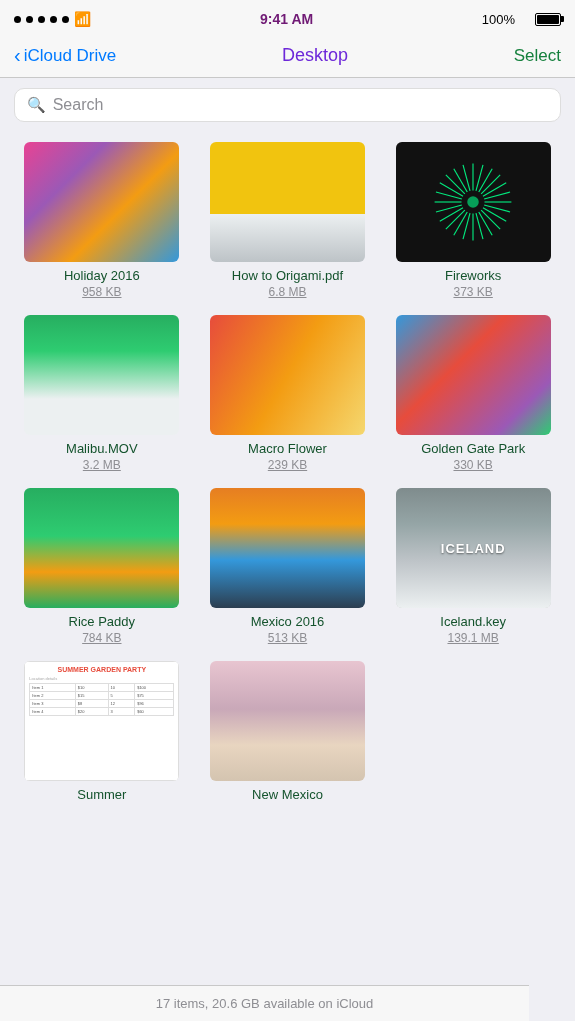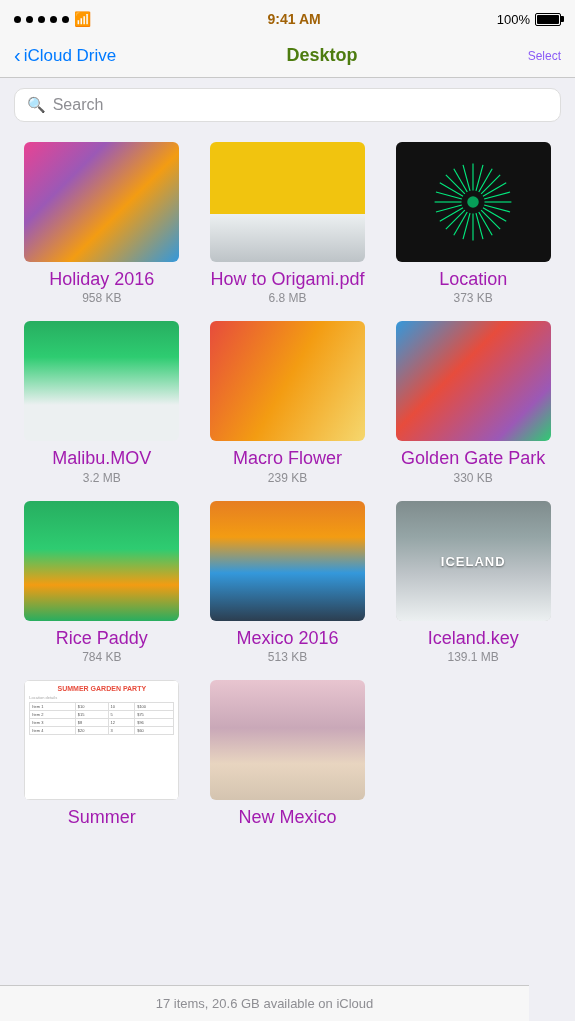--- a/index.html
+++ b/index.html
@@ -23,7 +23,7 @@
     .status-left { display: flex; align-items: center; gap: 5px; }
     .dot { width: 7px; height: 7px; border-radius: 50%; background: #000; display: inline-block; }
     .wifi-icon { font-size: 14px; }
-    .status-center { font-size: 14px; font-weight: 600; color: #a16207; }
+    .status-center { font-size: 14px; font-weight: 600; color: #701a75; }
     .status-right { display: flex; align-items: center; gap: 5px; font-size: 13px; font-weight: 500; }
     .battery {
       width: 26px; height: 13px; border: 1.5px solid #000; border-radius: 2px; position: relative;

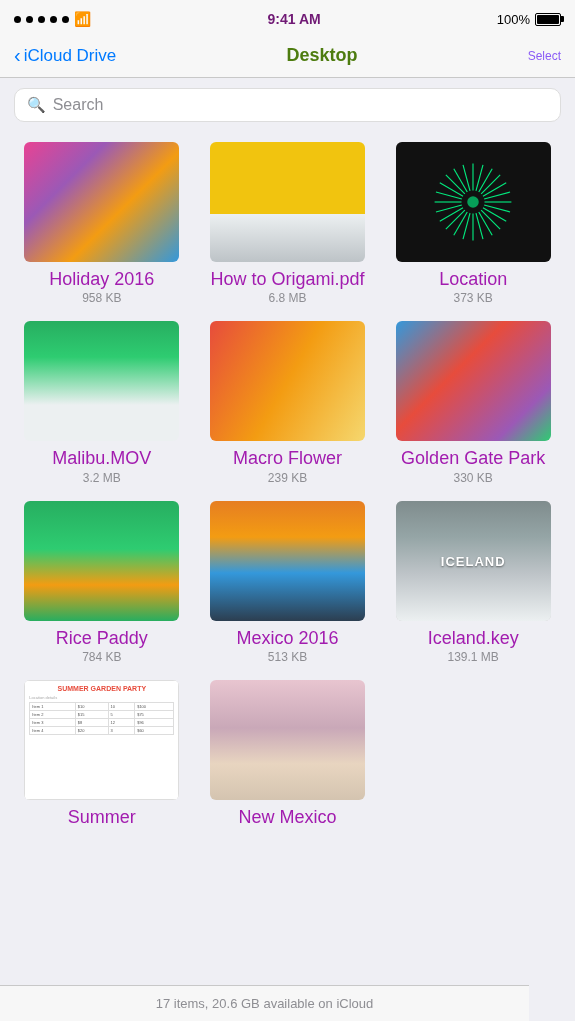--- a/index.html
+++ b/index.html
@@ -24,7 +24,7 @@
     .dot { width: 7px; height: 7px; border-radius: 50%; background: #000; display: inline-block; }
     .wifi-icon { font-size: 14px; }
     .status-center { font-size: 14px; font-weight: 600; color: #701a75; }
-    .status-right { display: flex; align-items: center; gap: 5px; font-size: 13px; font-weight: 500; }
+    .status-right { display: flex; align-items: center; gap: 20px; font-size: 13px; font-weight: 500; }
     .battery {
       width: 26px; height: 13px; border: 1.5px solid #000; border-radius: 2px; position: relative;
       display: inline-flex; align-items: center; padding: 1px;

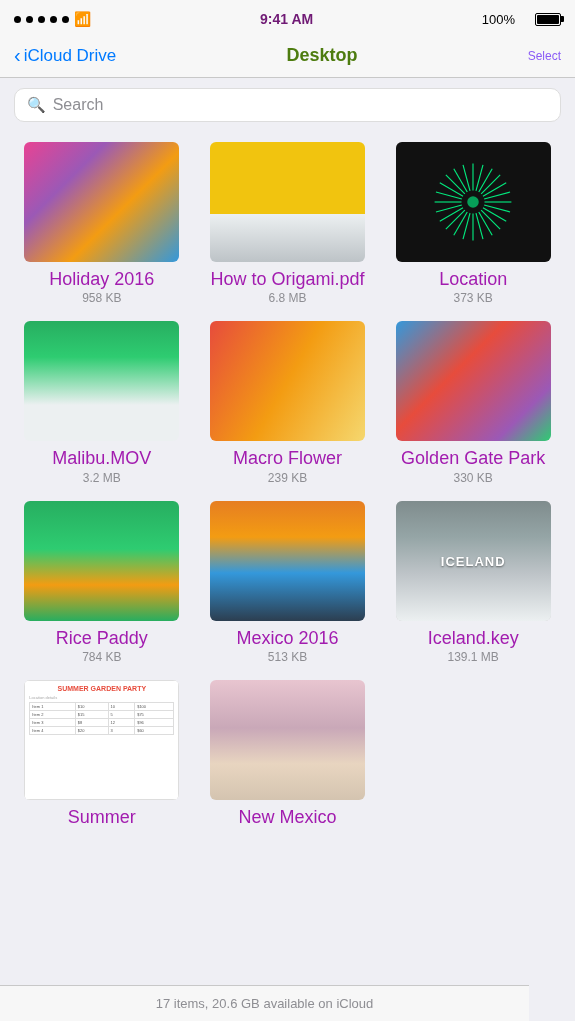--- a/index.html
+++ b/index.html
@@ -49,7 +49,7 @@
       color: #007aff; font-size: 17px; text-decoration: none; cursor: pointer;
     }
     .nav-back-chevron { font-size: 20px; font-weight: 300; }
-    .nav-title { font-size: 18px; font-weight: 700; color: #4d7c0f; }
+    .nav-title { font-size: 18px; font-weight: 400; color: #6d28d9; }
     .nav-select { color: #8b5cf6; font-size: 12px; cursor: pointer; }
 
     

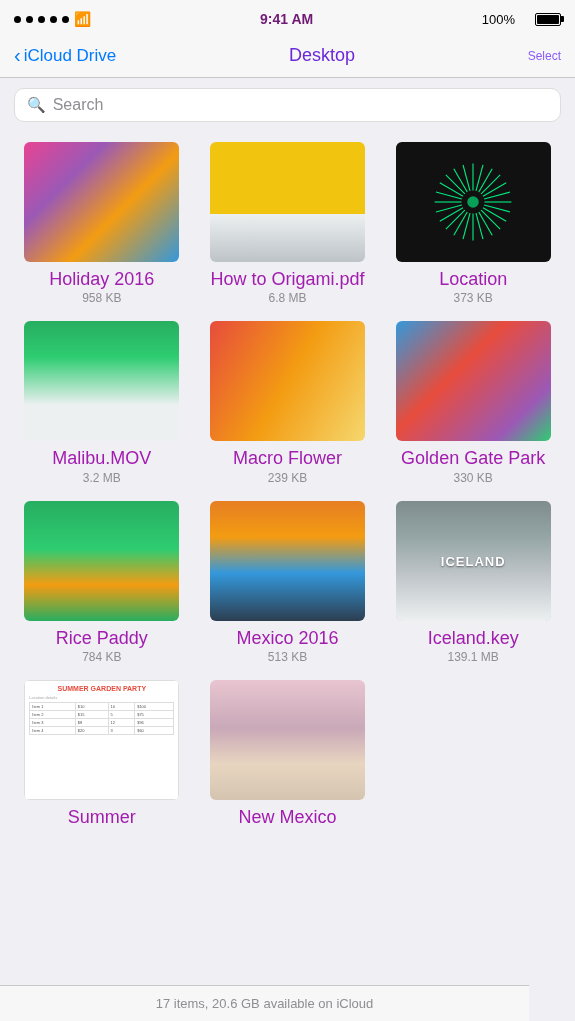--- a/index.html
+++ b/index.html
@@ -50,7 +50,7 @@
     }
     .nav-back-chevron { font-size: 20px; font-weight: 300; }
     .nav-title { font-size: 18px; font-weight: 400; color: #6d28d9; }
-    .nav-select { color: #8b5cf6; font-size: 12px; cursor: pointer; }
+    .nav-select { color: #15803d; font-size: 17px; cursor: pointer; }
 
     
     .search-container {

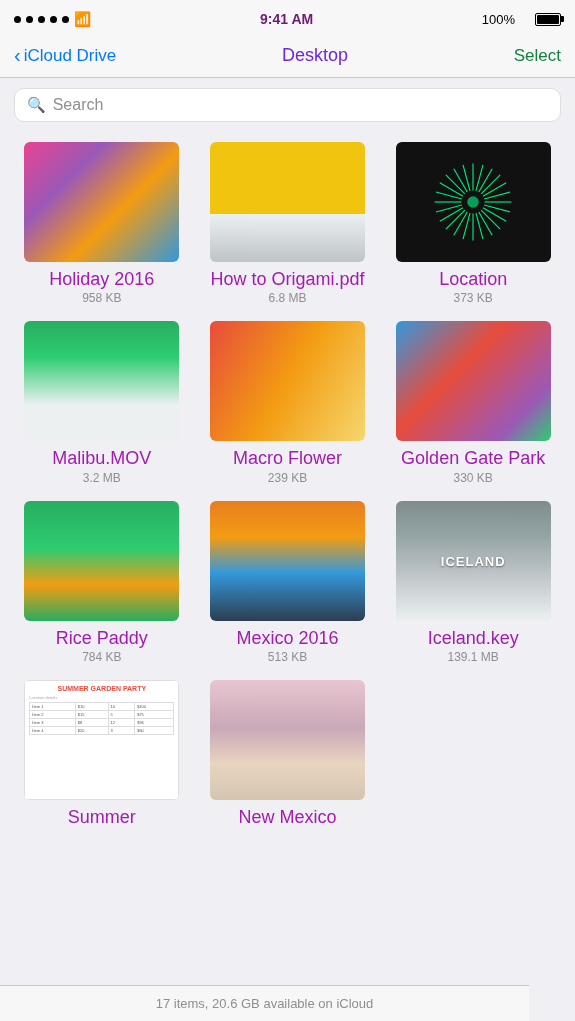--- a/index.html
+++ b/index.html
@@ -99,8 +99,8 @@
     }
 
     .file-name {
-      font-size: 18px;
-      color: #a21caf;
+      font-size: 13px;
+      color: #14532d;
       text-align: left;
       line-height: 1.3;
     }

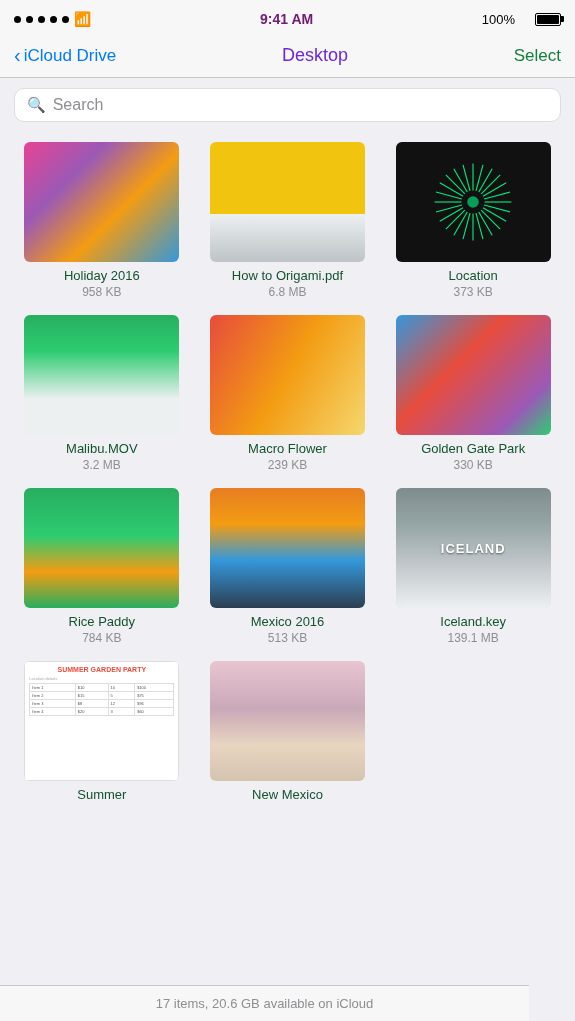--- a/index.html
+++ b/index.html
@@ -224,7 +224,7 @@
       </svg>
     </div>
     </div>
-    <span class="file-name">Location</span>
+    <span class="file-name">Fireworks</span>
     <span class="file-size">373 KB</span>
   </div>
     <div class="file-item">

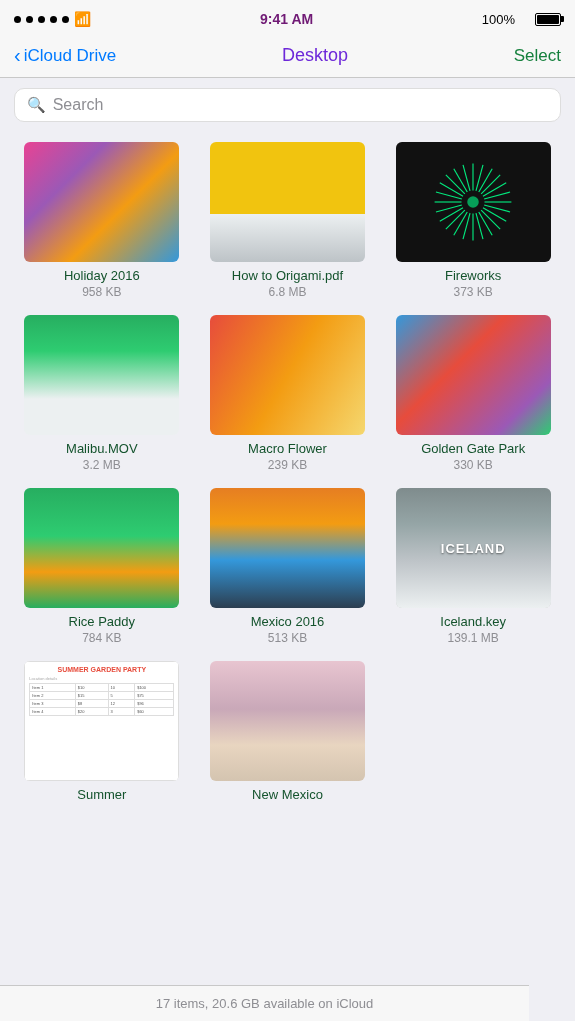--- a/index.html
+++ b/index.html
@@ -108,6 +108,7 @@
       font-size: 12px;
       color: #8e8e93;
       text-align: left;
+      text-decoration: underline;
     }
 
     

